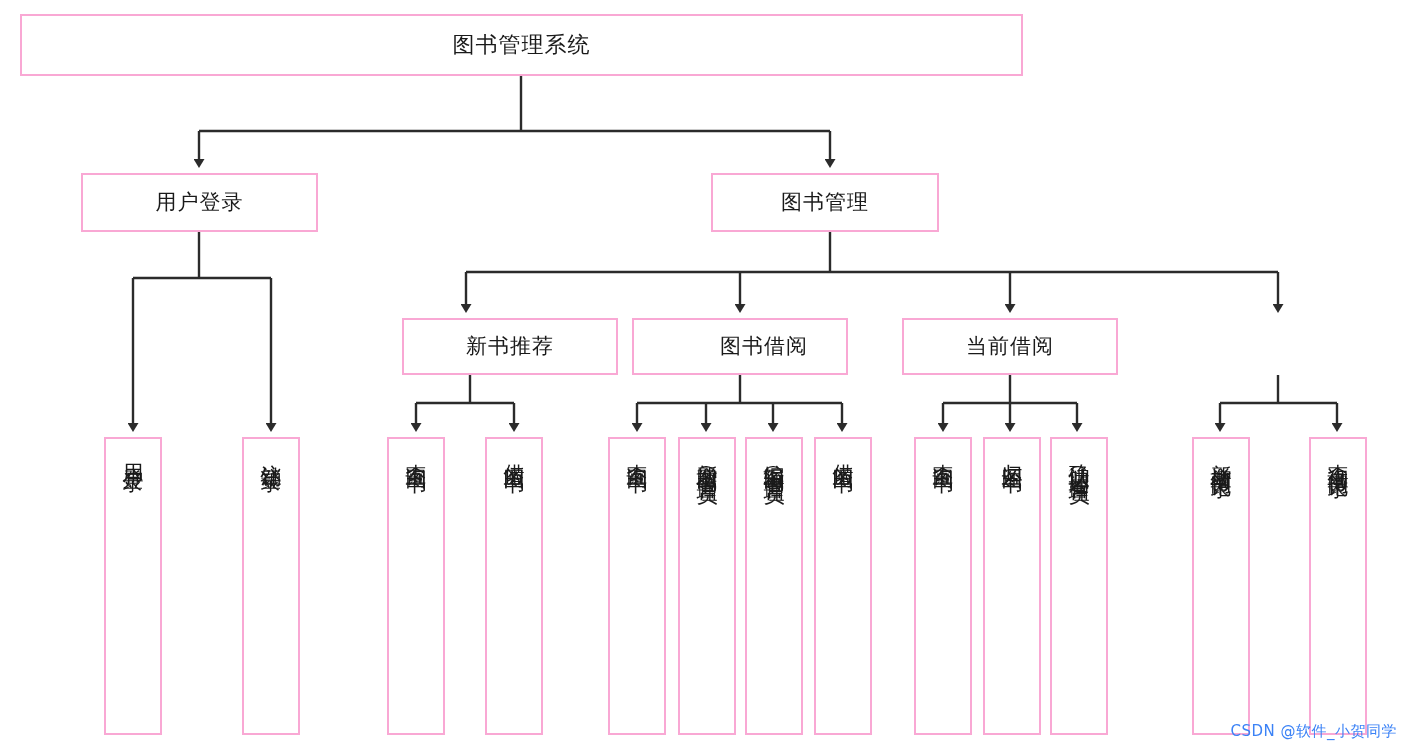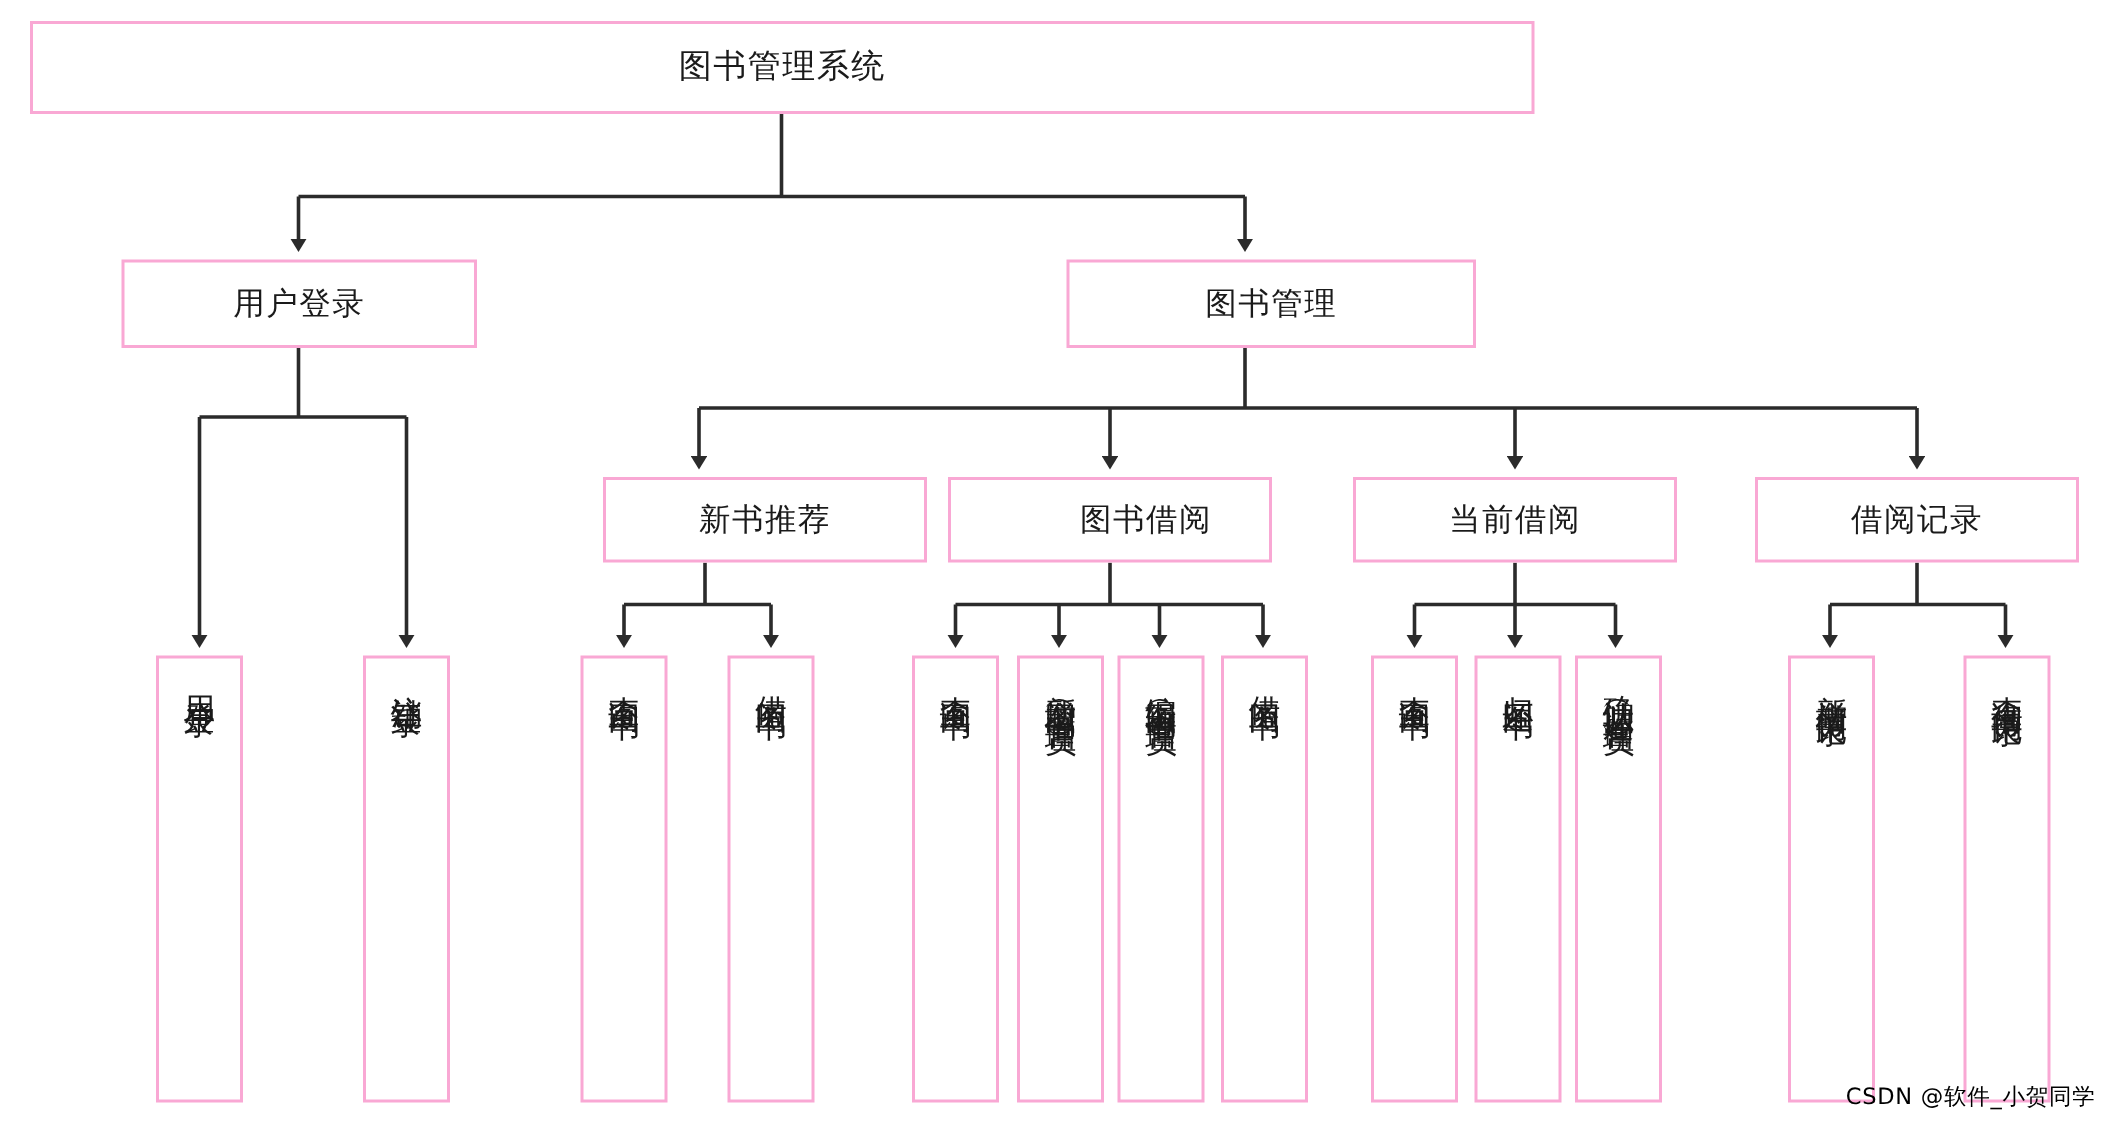--- a/index.html
+++ b/index.html
@@ -136,7 +136,7 @@
     <span class="label">用户登录</span>
   </div>
 
-  <div class="node horiz" style="left:711px; top:173px; width:273px; height:59px;">
+  <div class="node horiz" style="left:711px; top:173px; width:228px; height:59px;">
     <span class="label">图书管理</span>
   </div>
 

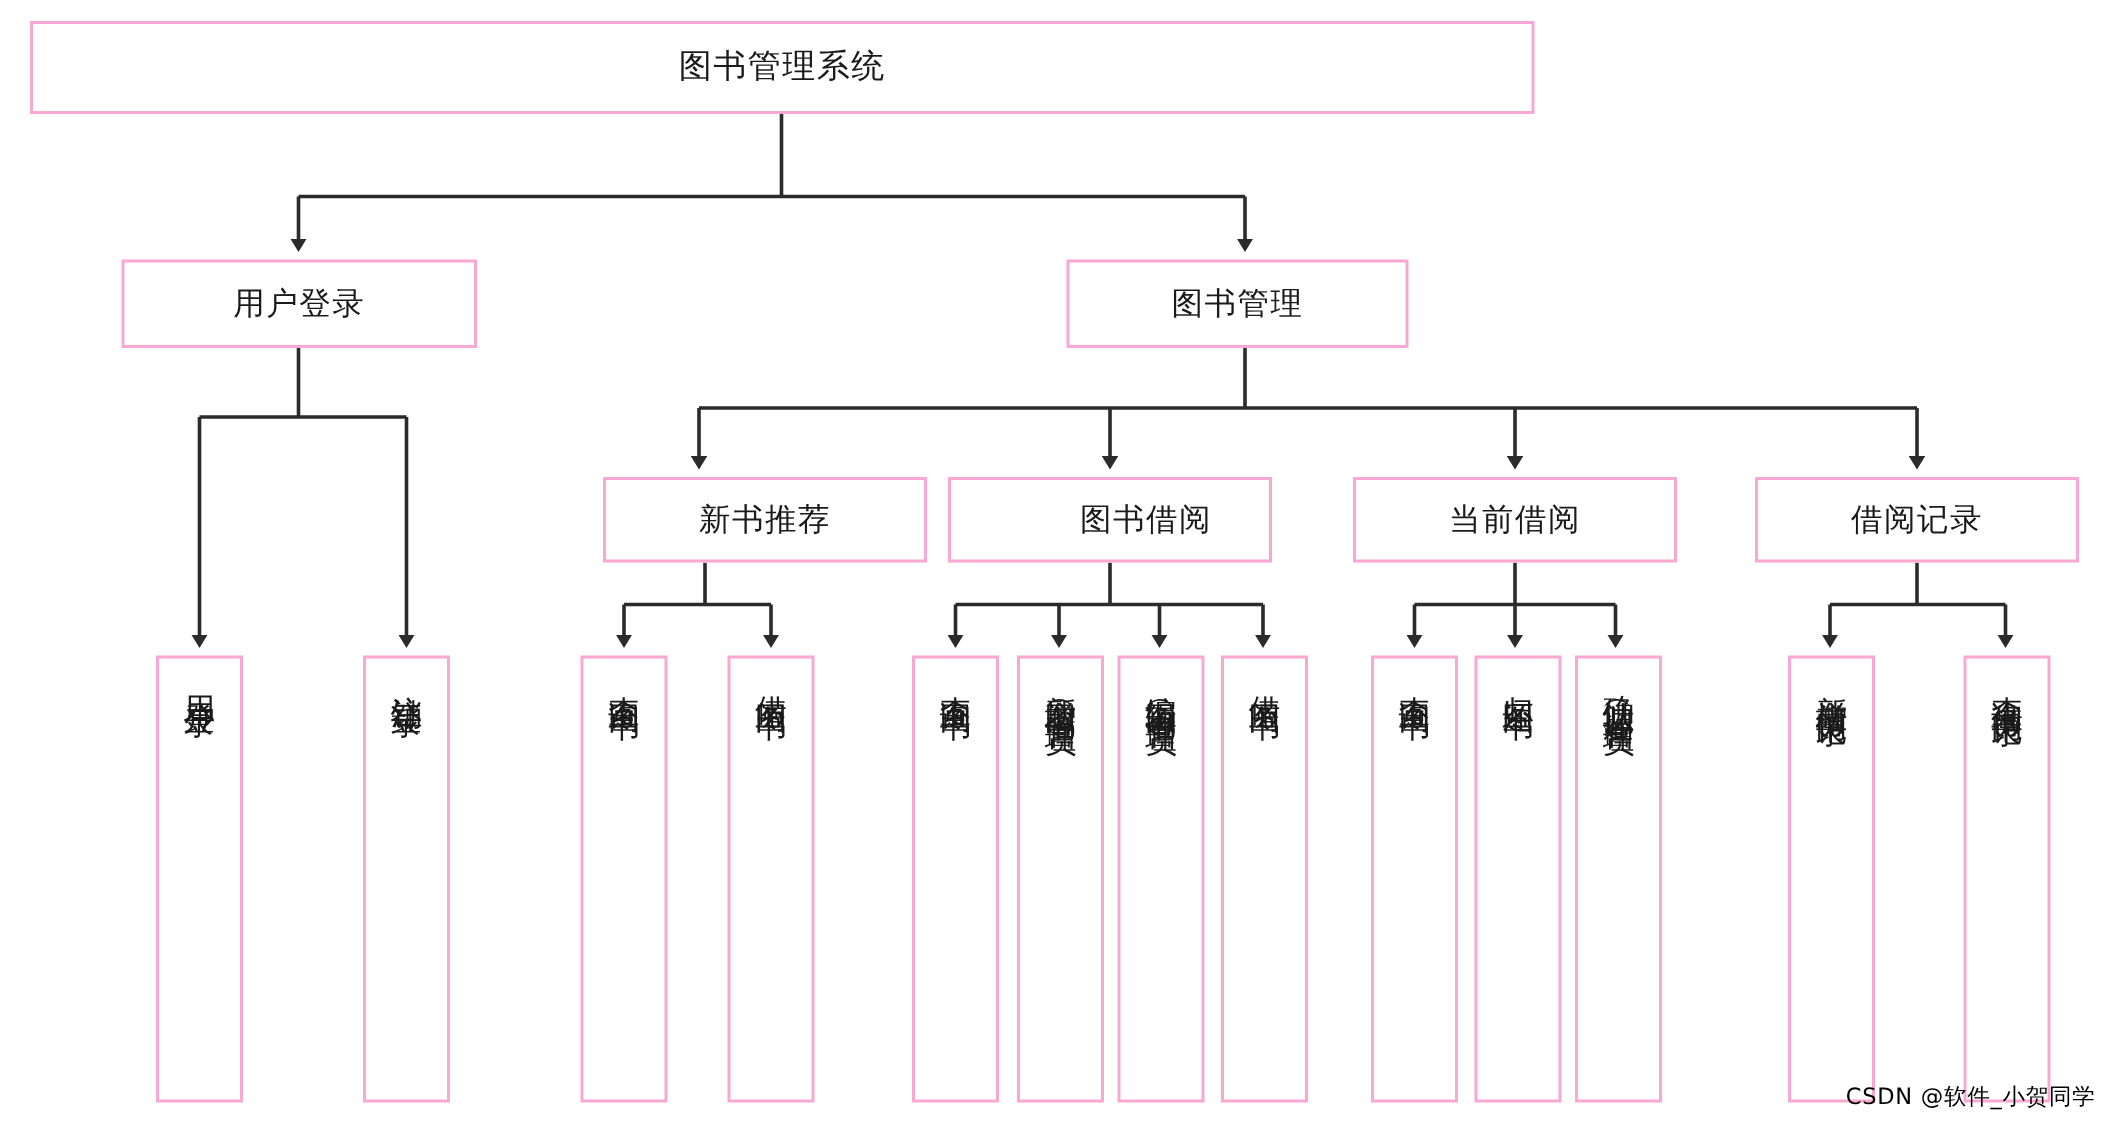--- a/index.html
+++ b/index.html
@@ -152,9 +152,6 @@
     <span class="label">当前借阅</span>
   </div>
 
-  <div class="node horiz" style="left:1170px; top:318px; width:216px; height:57px;">
-    <span class="label">借阅记录</span>
-  </div>
 
   <div class="node vert" style="left:104px; top:437px; width:58px; height:298px;">
     <span class="label">用户登录</span>

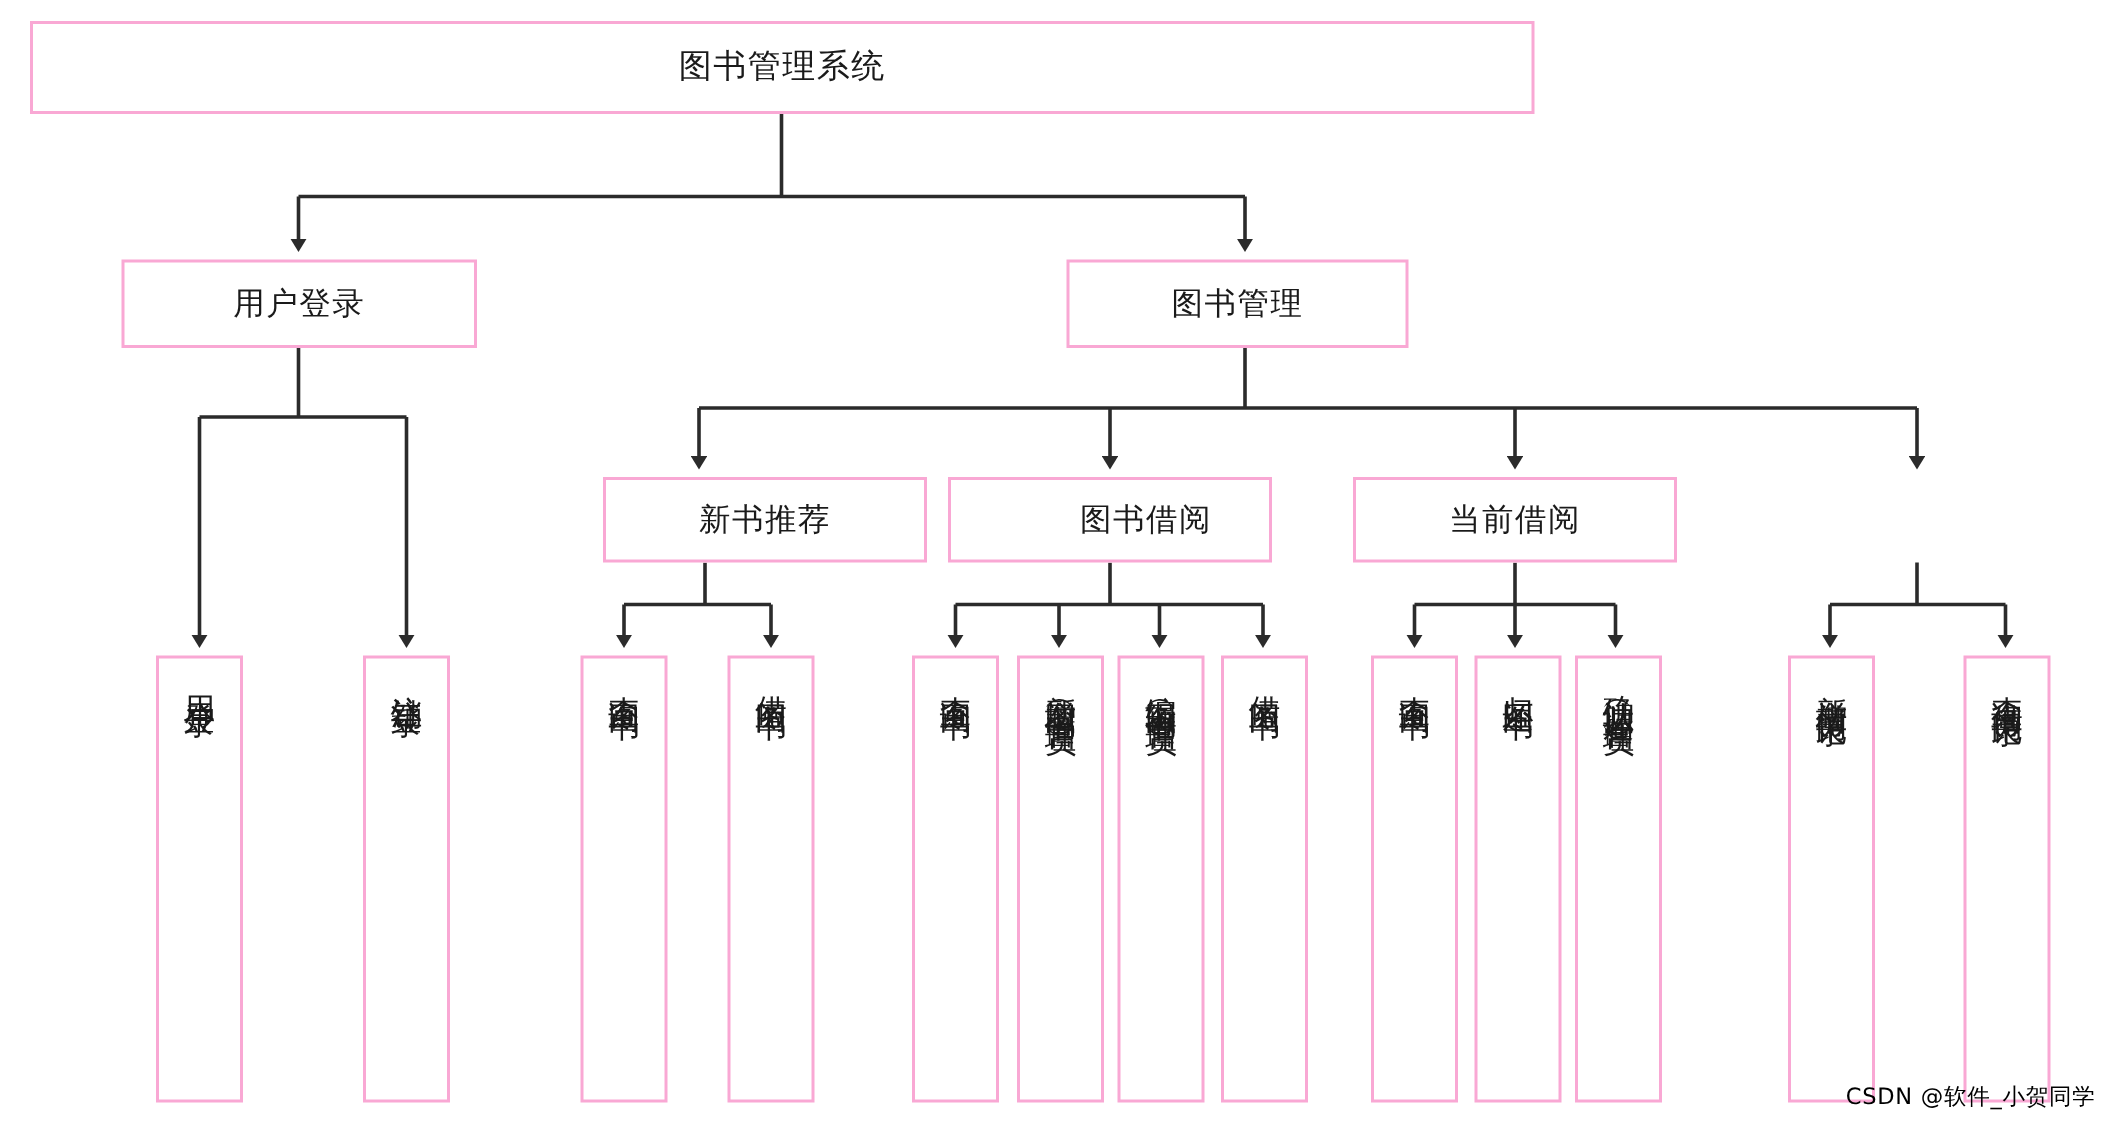--- a/index.html
+++ b/index.html
@@ -67,7 +67,7 @@
     right: 8px;
     bottom: 6px;
     font-size: 15px;
-    color: #000000;
+    color: #3b82f6;
     font-family: "DejaVu Sans", "Liberation Sans", sans-serif;
     letter-spacing: 0.5px;
     white-space: nowrap;

